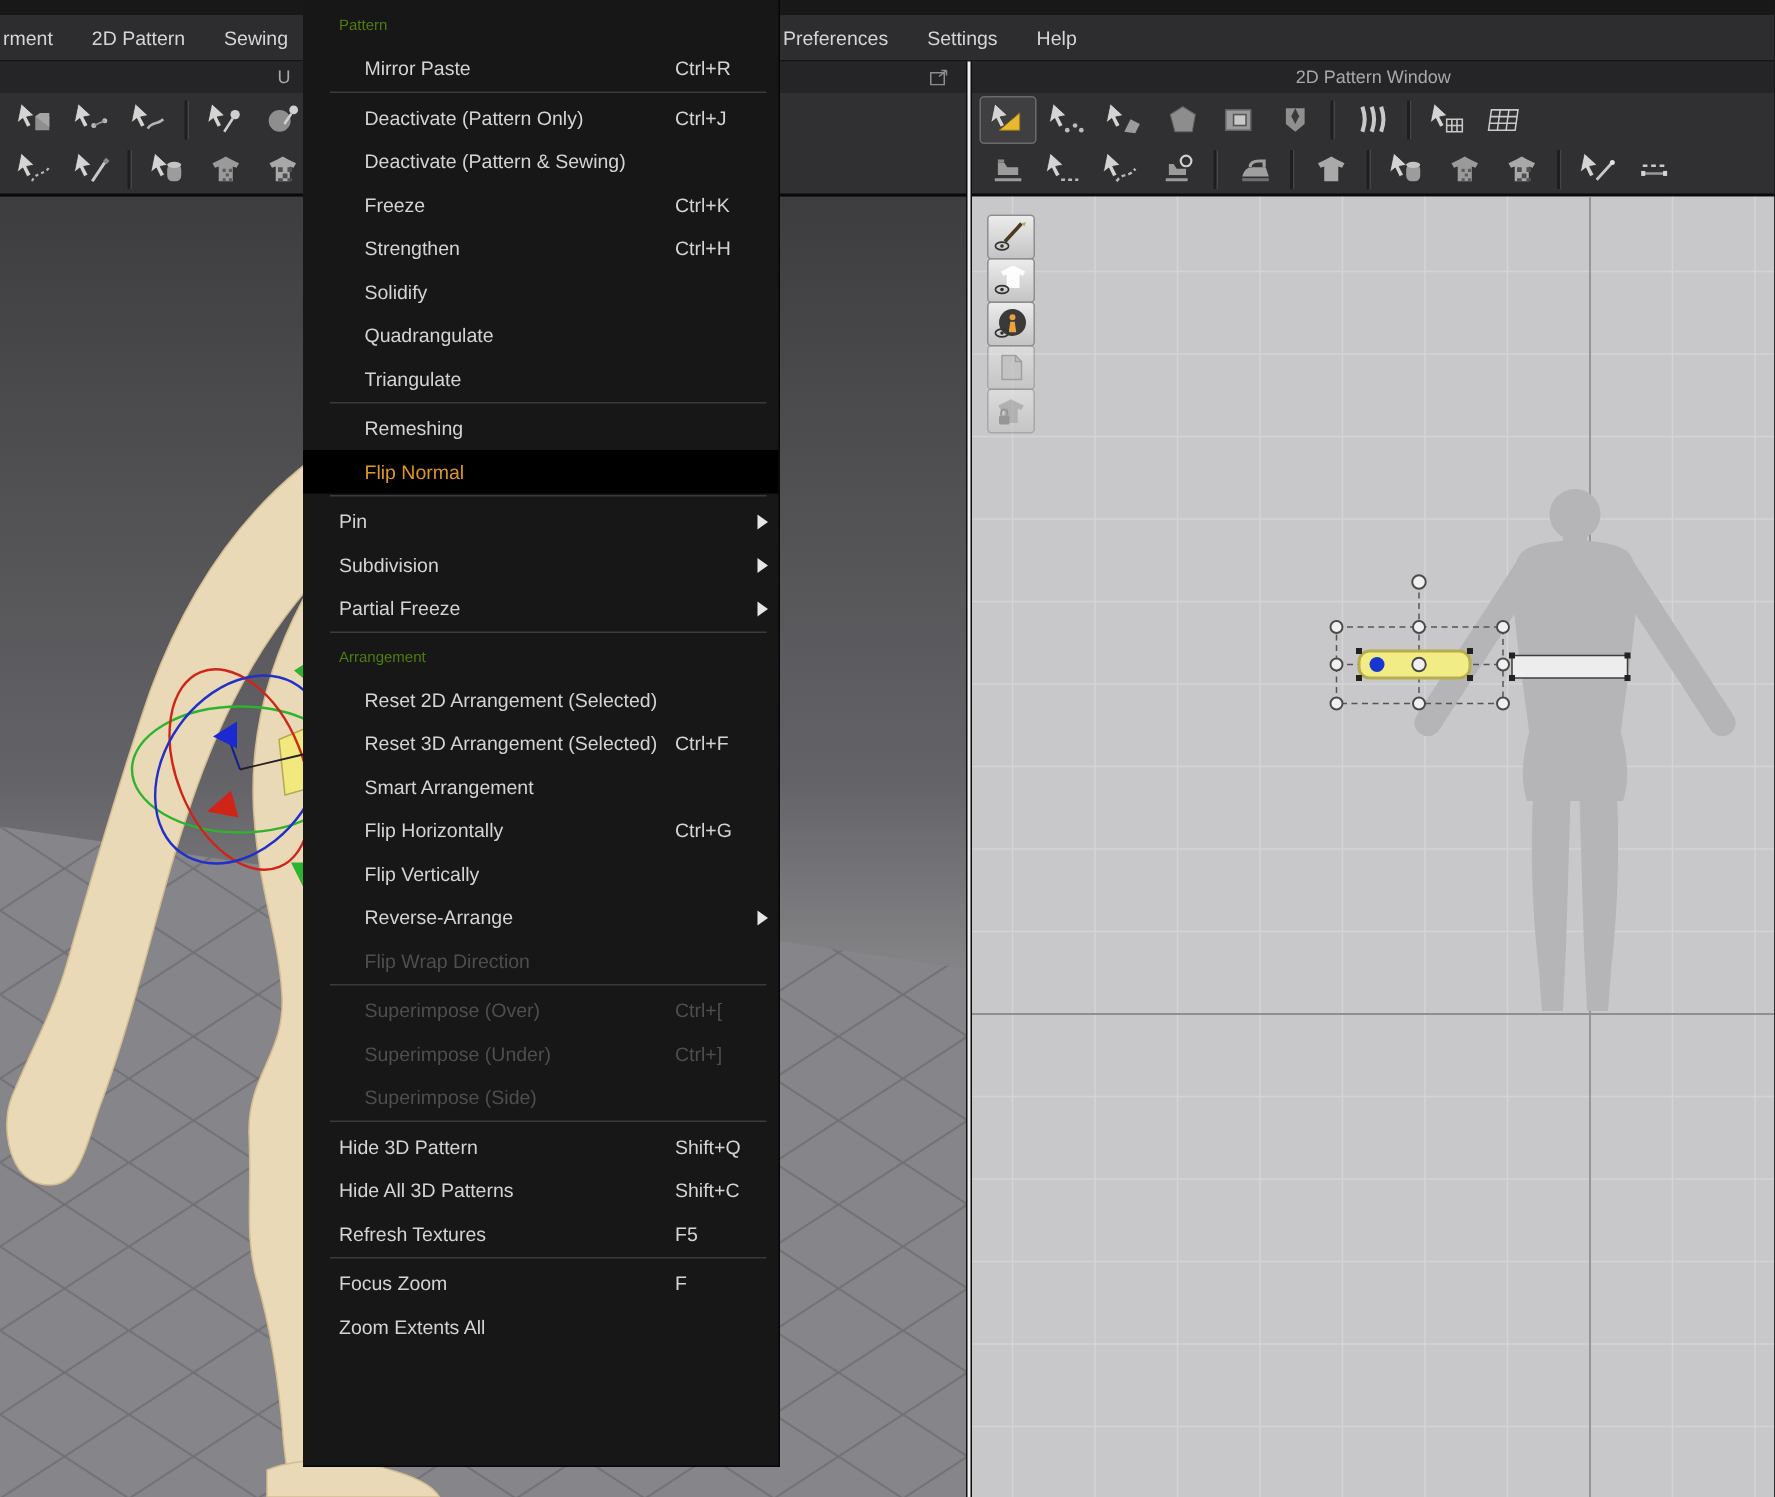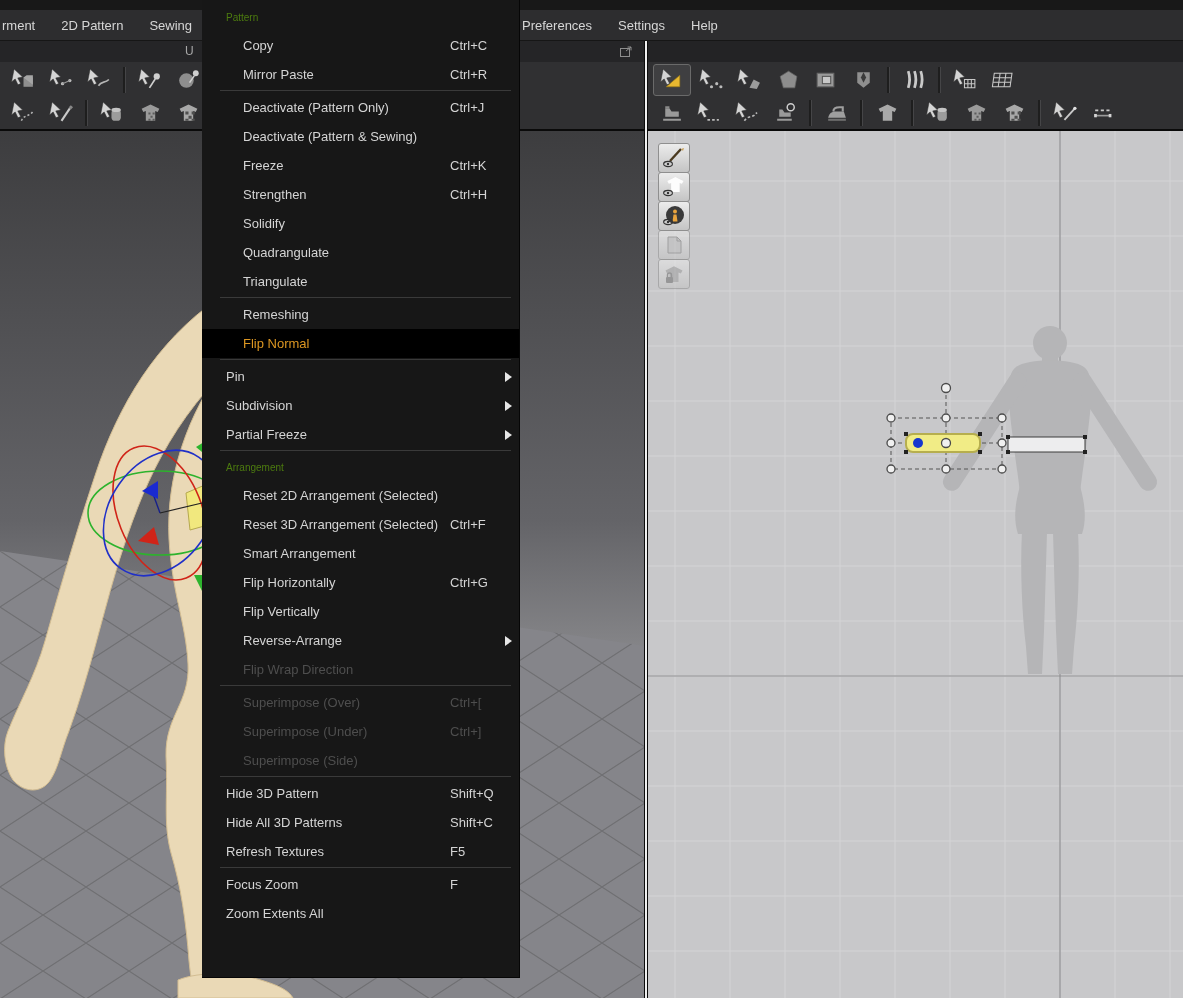--- a/index.html
+++ b/index.html
@@ -479,10 +479,6 @@
   <div id="ctxmenu">
       <div class="mhead">Pattern</div>
       <div class="mi indent">
-        <span class="lbl">Copy</span>
-        <span class="sc">Ctrl+C</span>
-      </div>
-      <div class="mi indent">
         <span class="lbl">Mirror Paste</span>
         <span class="sc">Ctrl+R</span>
       </div>

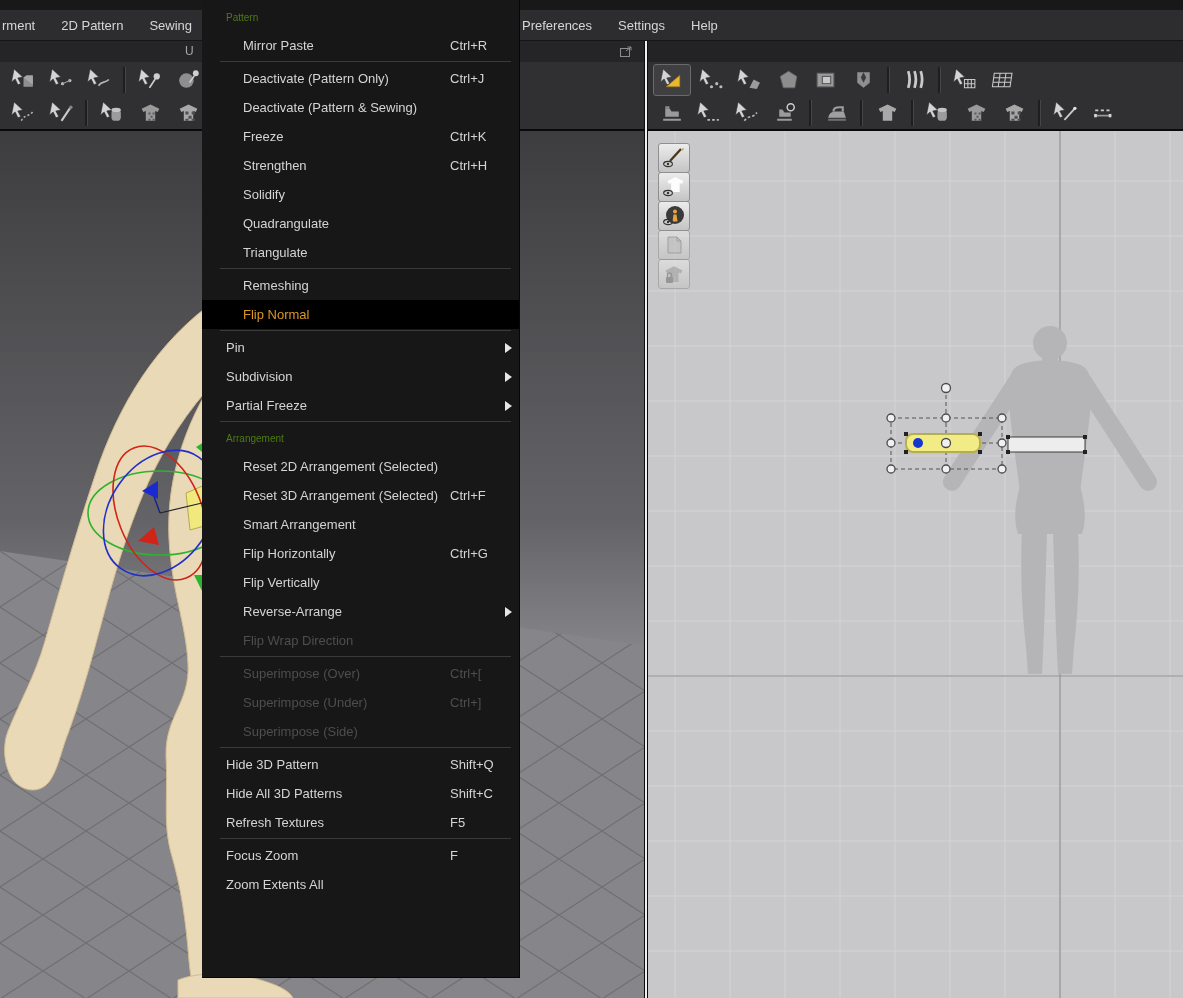--- a/index.html
+++ b/index.html
@@ -78,6 +78,9 @@
     </svg>
   </div>
 
+  <div class="titlebar" style="left:648px;width:535px;">
+    <span class="titletext" style="left:50%;transform:translateX(-50%)">2D Pattern Window</span>
+  </div>
 
   <div class="toolbar" style="left:0;top:62px;width:644px;height:67px;border-bottom:2px solid #0a0a0a;">
     <div class="toolrow" id="t3r1" style="top:1px">

